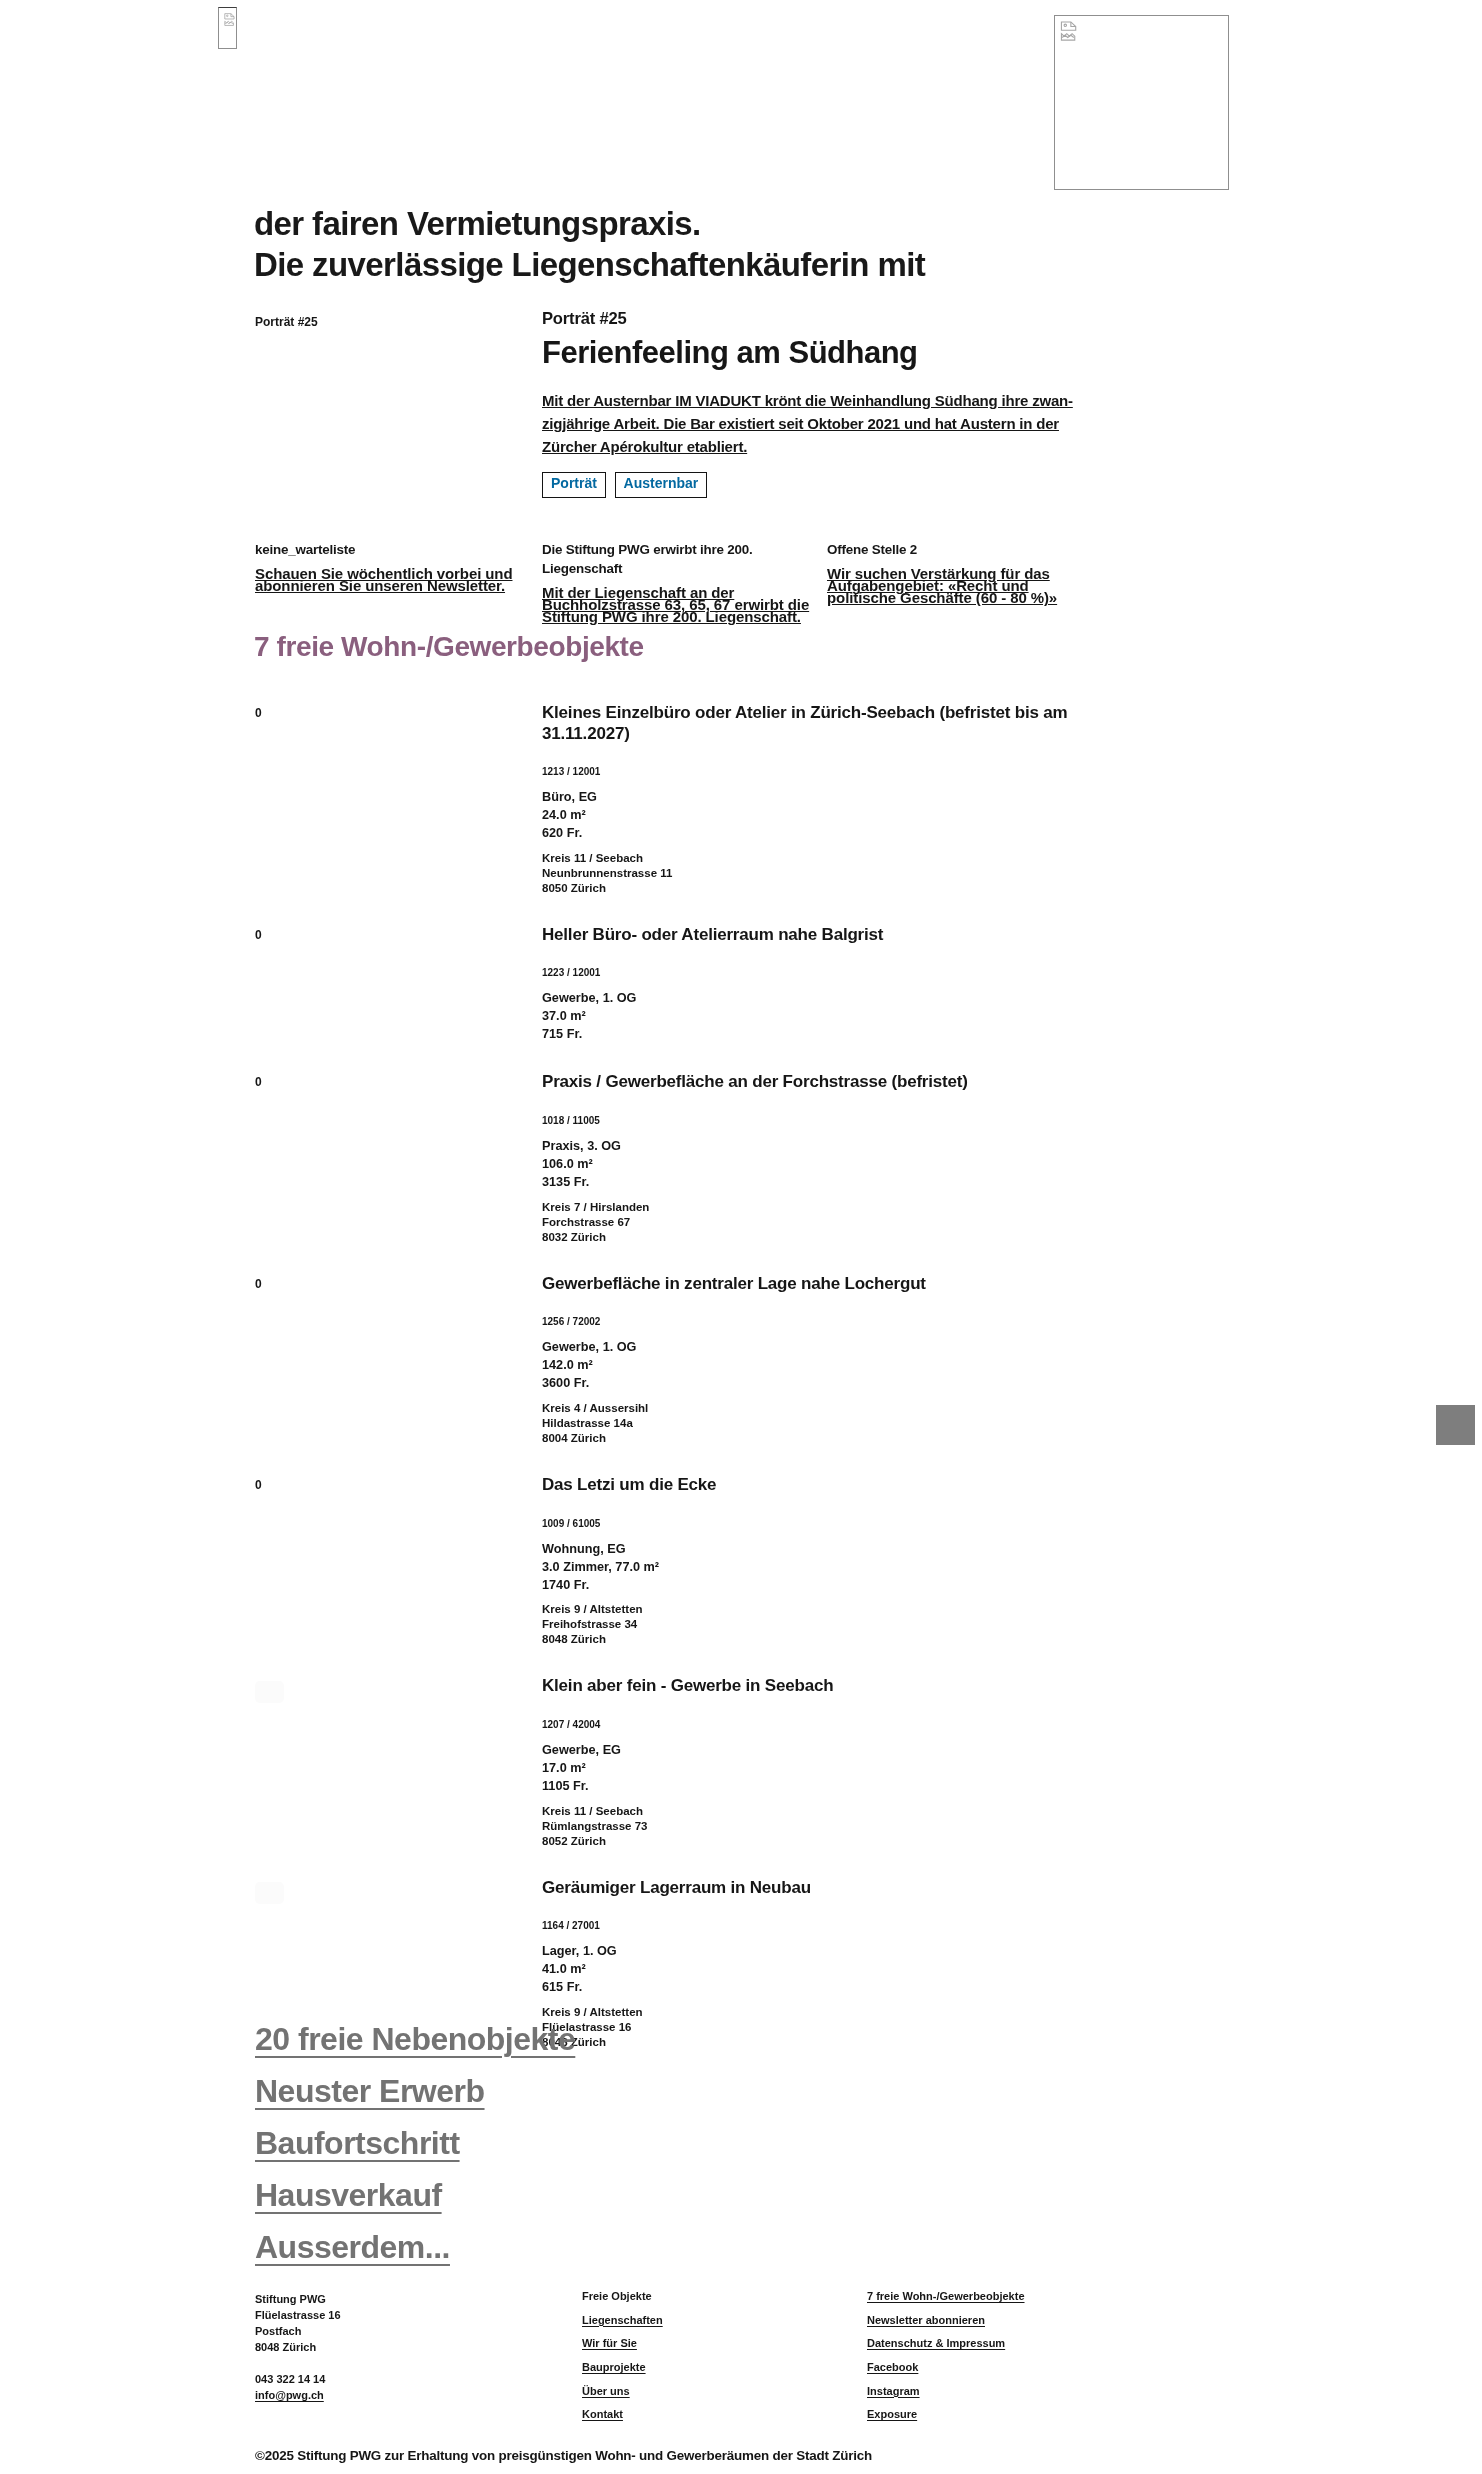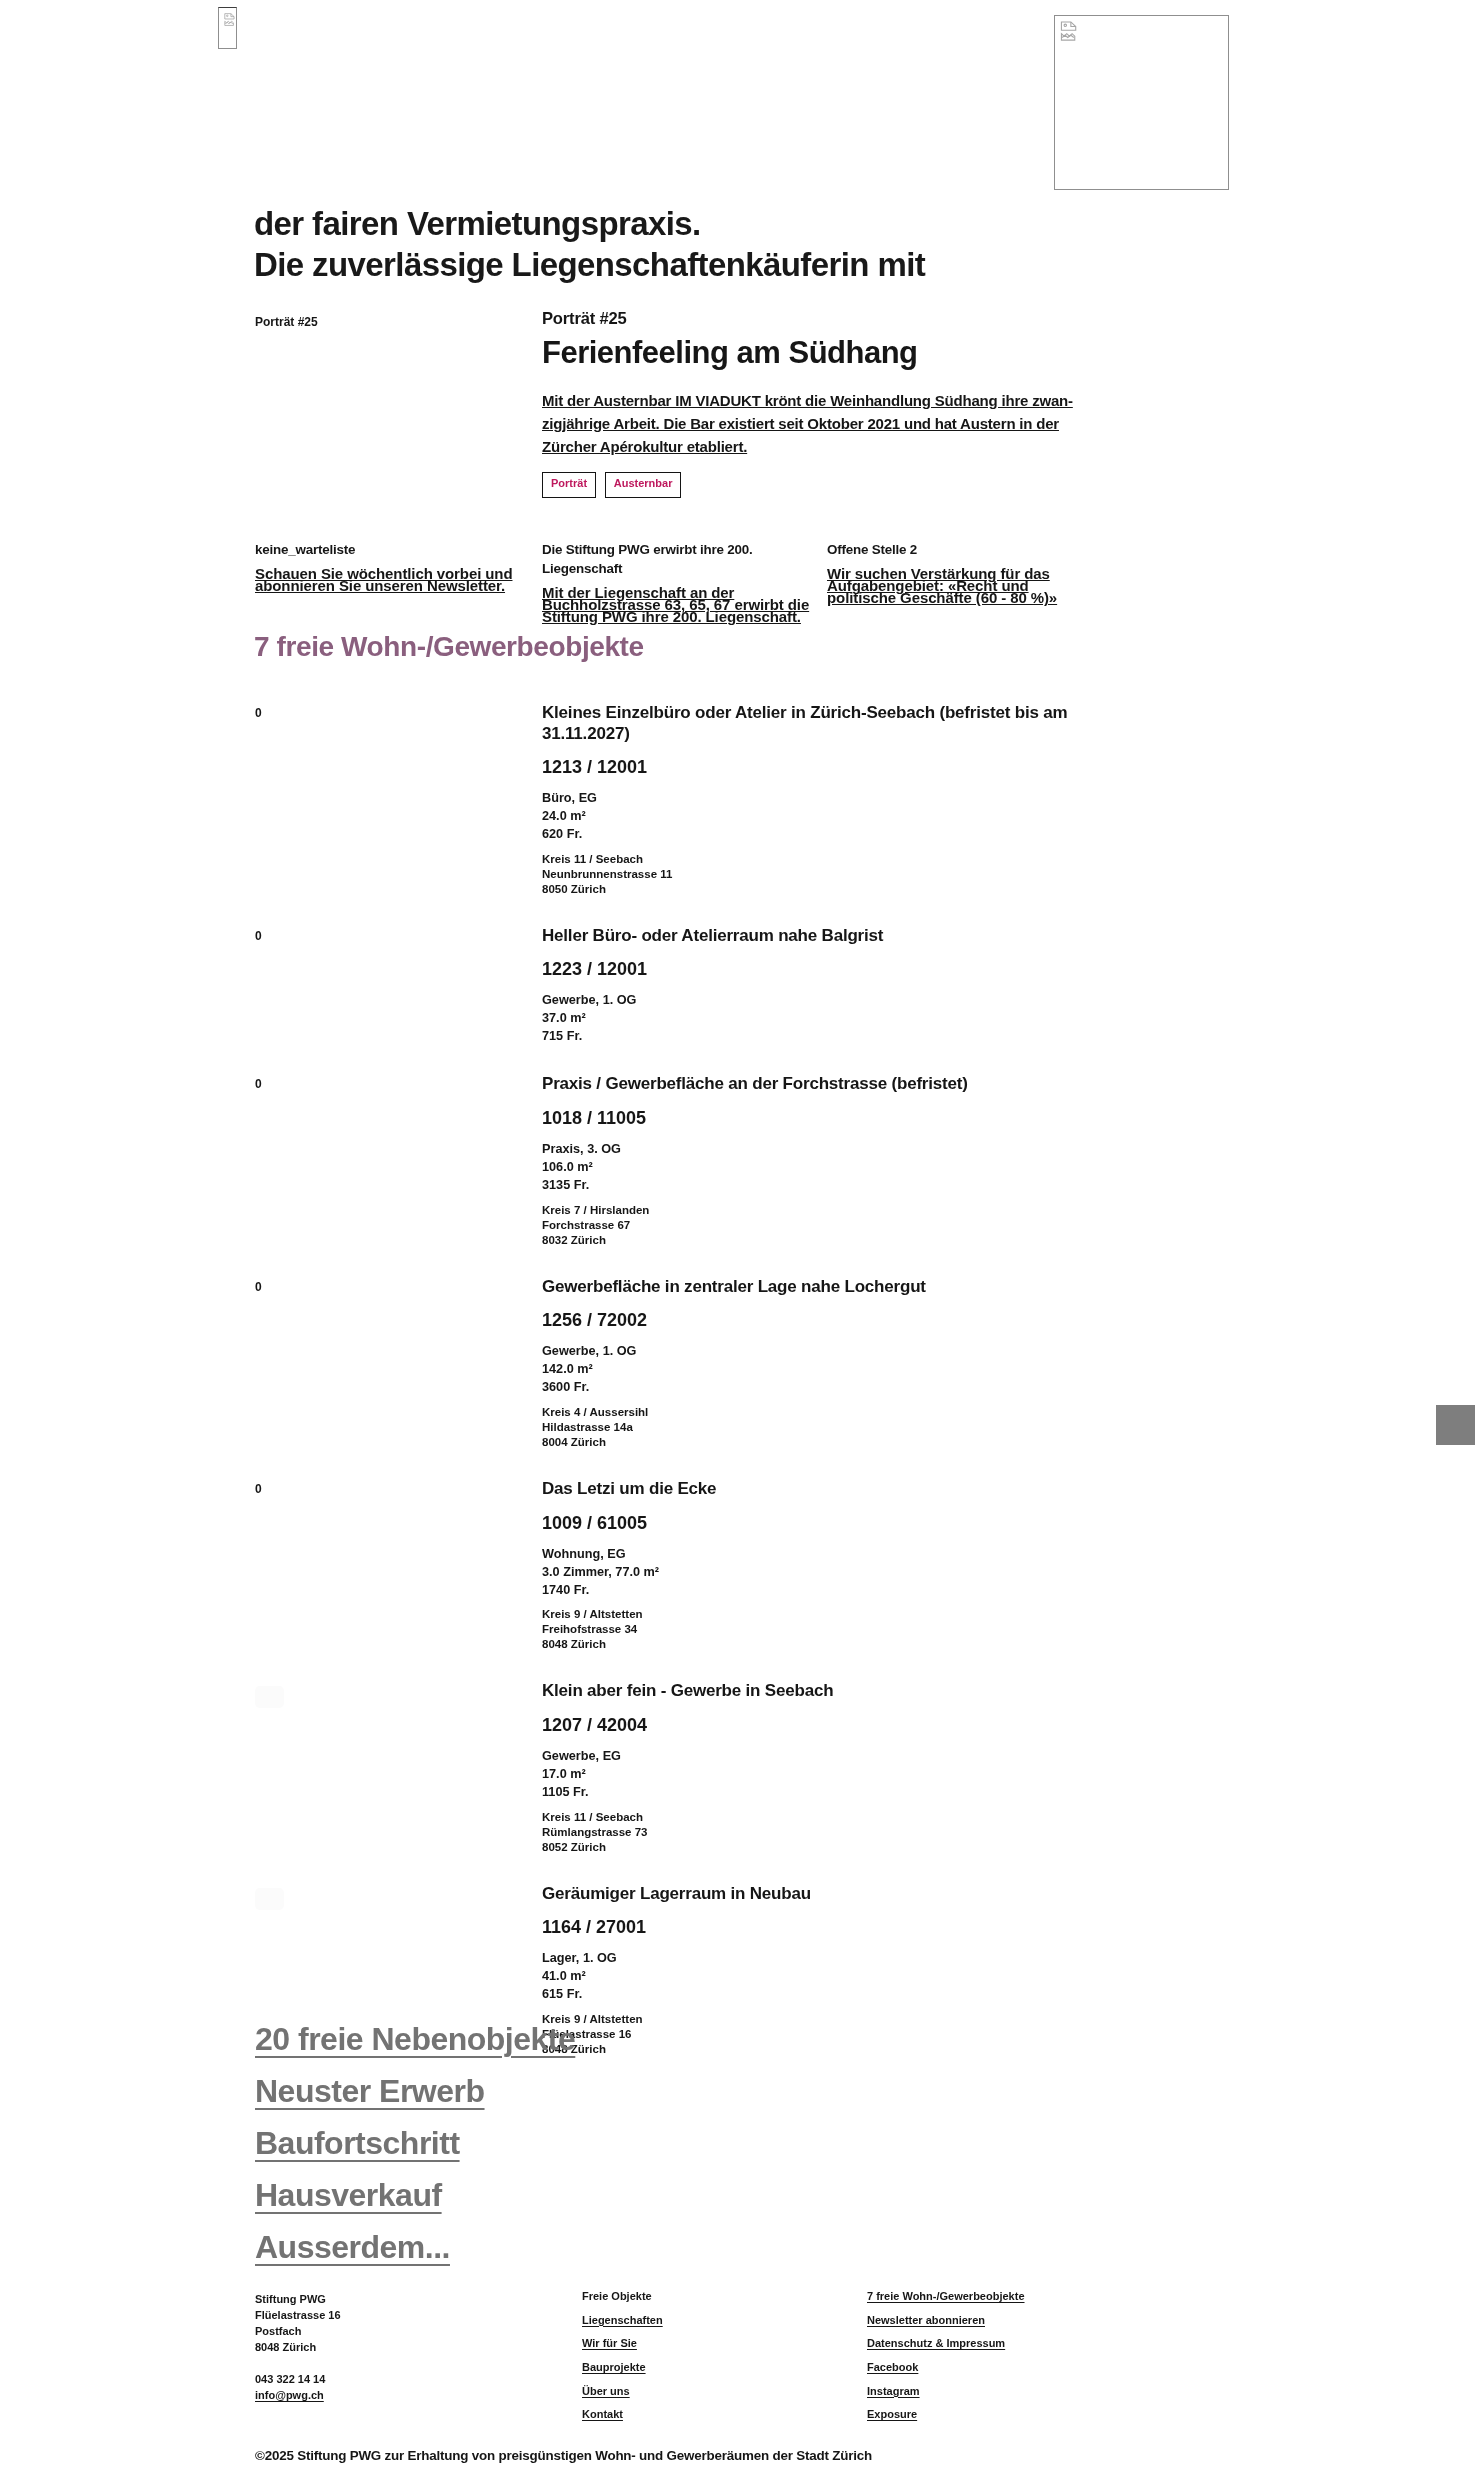--- a/index.html
+++ b/index.html
@@ -26,7 +26,7 @@
   .portrait-body div{white-space:nowrap;text-decoration:underline;}
   .tag-row{margin-top:14.2px;display:flex;gap:8.7px;}
   .tag-btn{border:1.6px solid #141414;background:#fff;font-family:inherit;font-weight:700;
-    font-size:11px;color:#be185d;padding:2.4px 8px 4px;line-height:17.4px;cursor:pointer;}
+    font-size:14px;color:#0369a1;padding:2.4px 8px 4px;line-height:17.4px;cursor:pointer;}
   
   .news-row{position:absolute;left:255px;top:540px;display:grid;grid-template-columns:287px 285px 269px;}
   .news-title{font-size:13.4px;line-height:19px;letter-spacing:-0.2px;}

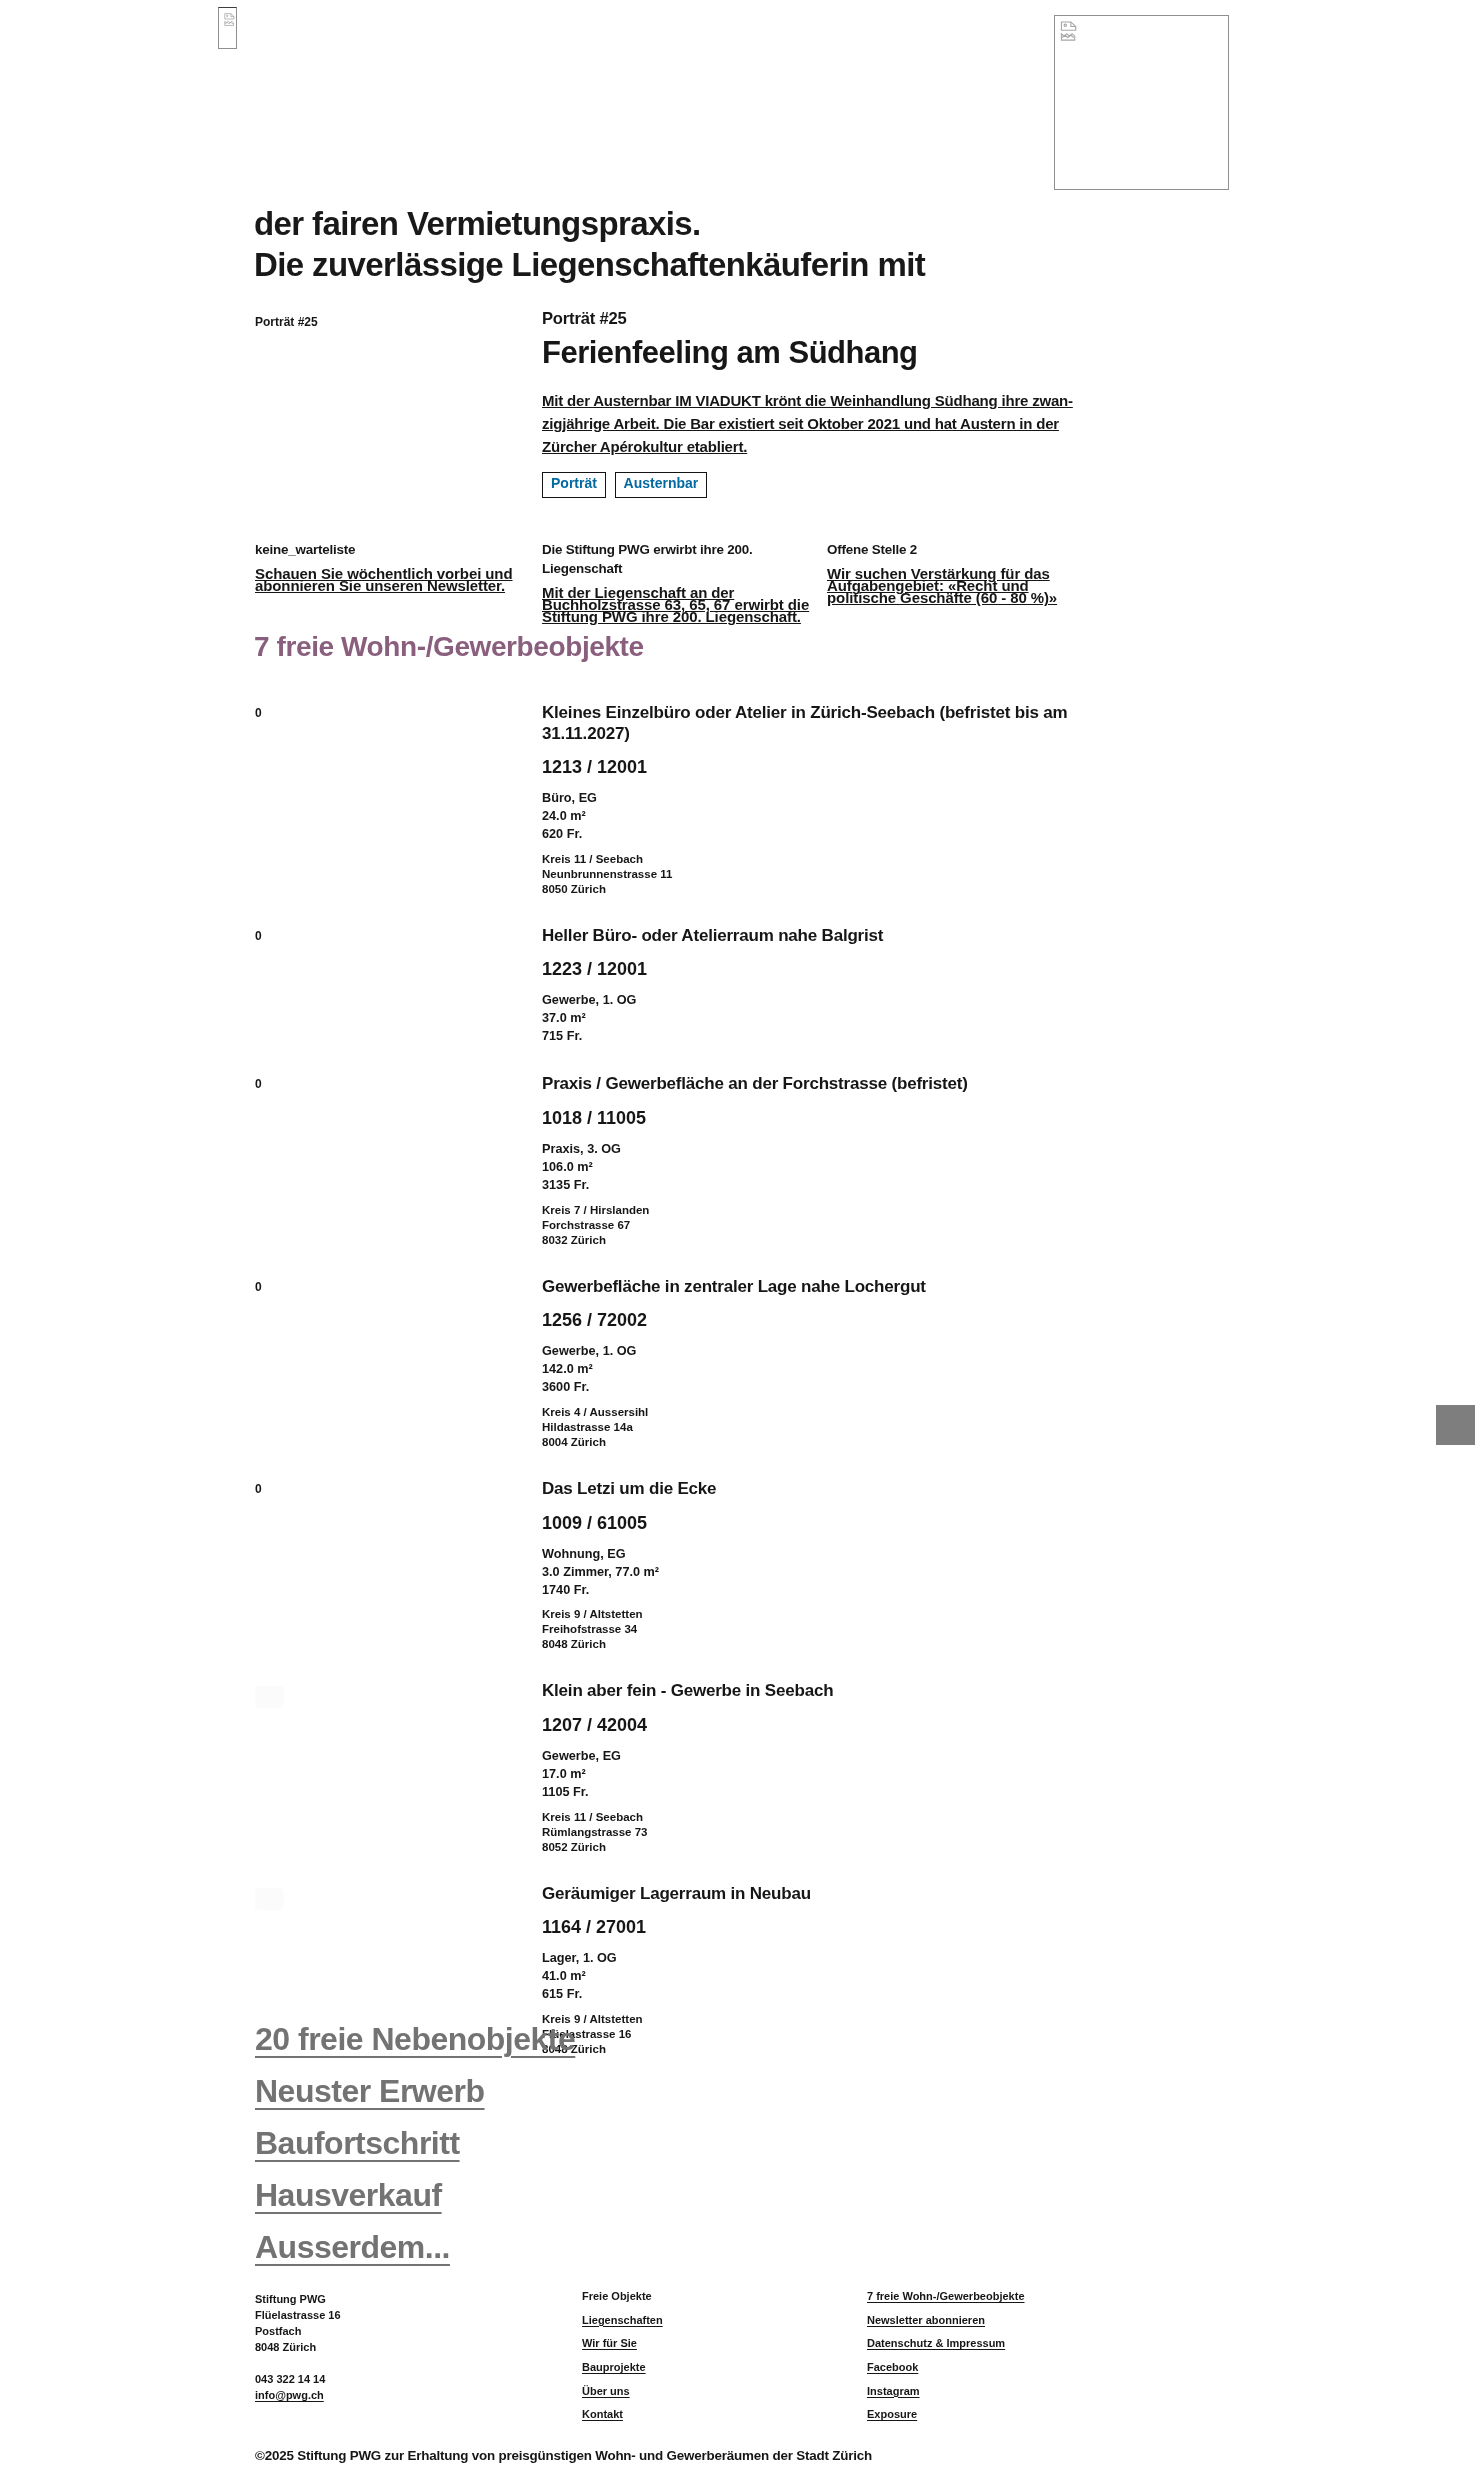--- a/index.html
+++ b/index.html
@@ -42,7 +42,7 @@
   .listing-marker{font-size:12px;line-height:20.6px;}
   .ghost-thumb{width:28.5px;height:22px;background:#fbfbfb;border-radius:4.7px;margin-top:4.7px;}
   .listing-title{font-size:17px;line-height:20.6px;letter-spacing:-0.2px;width:585px;}
-  .listing-ref{margin-top:13px;font-size:18px;}
+  .listing-ref{margin-top:22px;font-size:10px;}
   .listing-specs{margin-top:11px;font-size:12.7px;line-height:18px;}
   .listing-address{margin-top:8.7px;font-size:11.5px;line-height:15px;}
   

